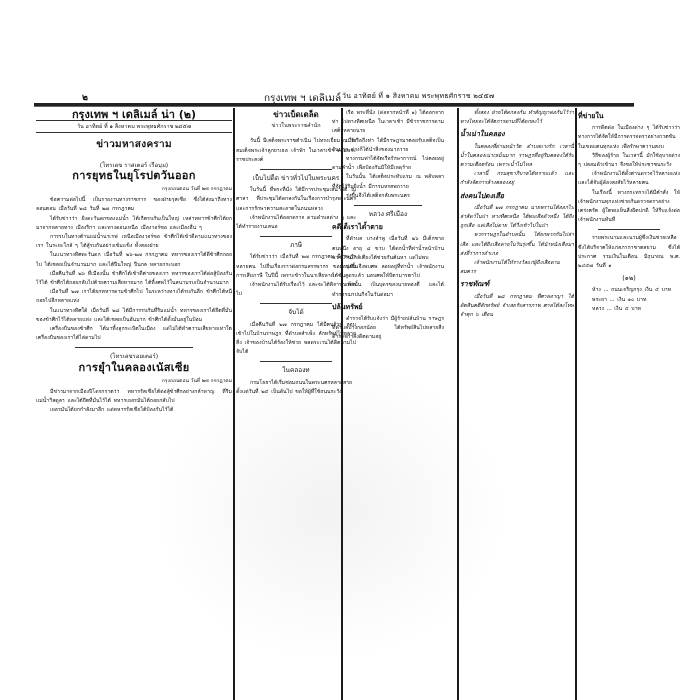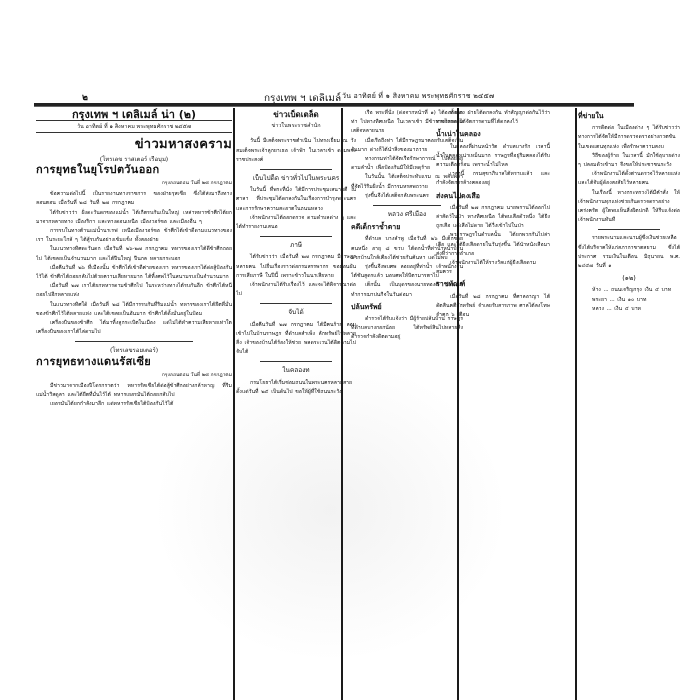--- a/index.html
+++ b/index.html
@@ -20,7 +20,7 @@
   .c1 { left:36px; width:196px; }
   .c2 { left:236px; width:120px; }
   .c3 { left:351px; width:112px; }
-  .c4 { left:436px; width:114px; }
+  .c4 { left:460px; width:114px;font-style:italic; }
   .c5 { left:578px; width:102px; }
 
   .sec-title { text-align:center; font-size:11px; font-weight:bold; margin:2px 0 1px; }

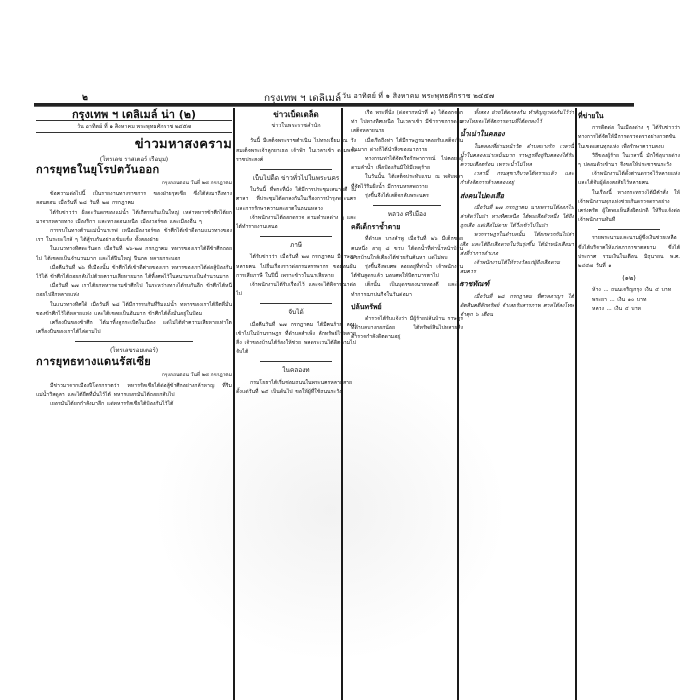--- a/index.html
+++ b/index.html
@@ -25,7 +25,7 @@
 
   .sec-title { text-align:center; font-size:11px; font-weight:bold; margin:2px 0 1px; }
   .sec-sub { text-align:center; font-size:5.5px; border-top:1px solid #333; border-bottom:1px solid #333; padding:1px 0; margin:1px 0 6px; }
-  .headline { text-align:right; font-size:13px; font-weight:bold; margin:4px 0 5px; letter-spacing:0.3px; }
+  .headline { text-align:center; font-size:10px; font-weight:bold; margin:4px 0 11px; letter-spacing:0.3px; }
   .kicker { text-align:center; font-size:6px; margin:3px 0 2px; }
   .big-head { text-align:left; font-size:11px; font-weight:bold; margin:2px 0 4px; letter-spacing:0.3px; }
   .dateline { text-align:right; font-size:5px; margin-bottom:2px; }

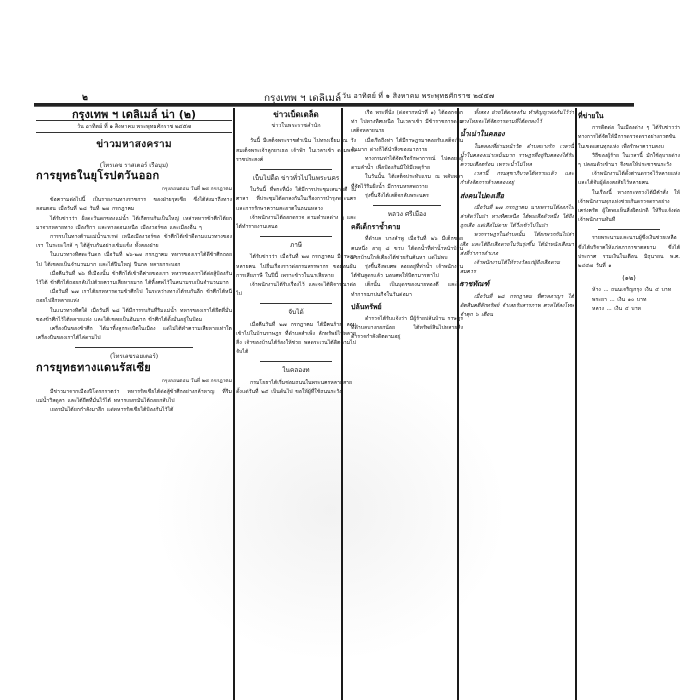--- a/index.html
+++ b/index.html
@@ -27,7 +27,7 @@
   .sec-sub { text-align:center; font-size:5.5px; border-top:1px solid #333; border-bottom:1px solid #333; padding:1px 0; margin:1px 0 6px; }
   .headline { text-align:center; font-size:10px; font-weight:bold; margin:4px 0 11px; letter-spacing:0.3px; }
   .kicker { text-align:center; font-size:6px; margin:3px 0 2px; }
-  .big-head { text-align:left; font-size:11px; font-weight:bold; margin:2px 0 4px; letter-spacing:0.3px; }
+  .big-head { text-align:center; font-size:11px; font-weight:bold; margin:2px 0 4px; letter-spacing:0.3px; }
   .dateline { text-align:right; font-size:5px; margin-bottom:2px; }
   .subhead { text-align:left; font-size:7px; font-weight:bold; margin:4px 0 2px; }
   .subhead-c { text-align:center; font-size:6.5px; margin:4px 0 2px; }

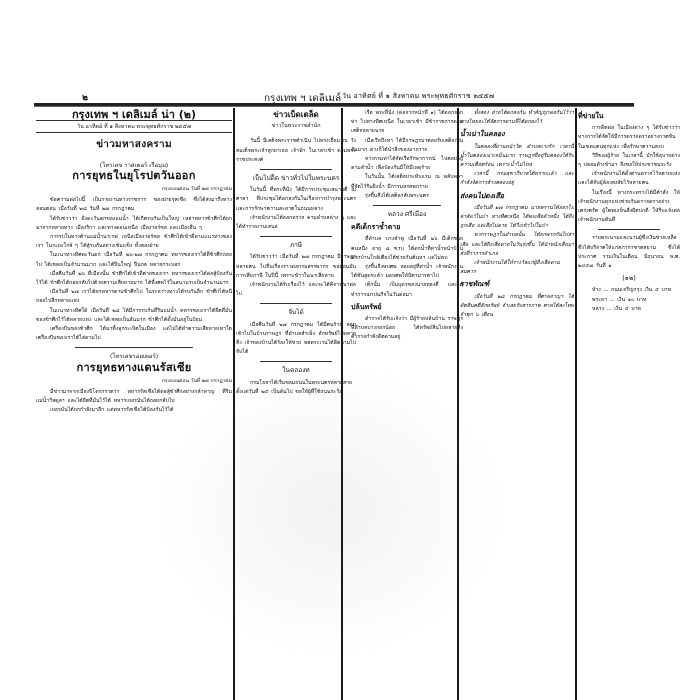--- a/index.html
+++ b/index.html
@@ -19,7 +19,7 @@
 
   .c1 { left:36px; width:196px; }
   .c2 { left:236px; width:120px; }
-  .c3 { left:351px; width:112px; }
+  .c3 { left:332px; width:112px; }
   .c4 { left:460px; width:114px;font-style:italic; }
   .c5 { left:578px; width:102px; }
 

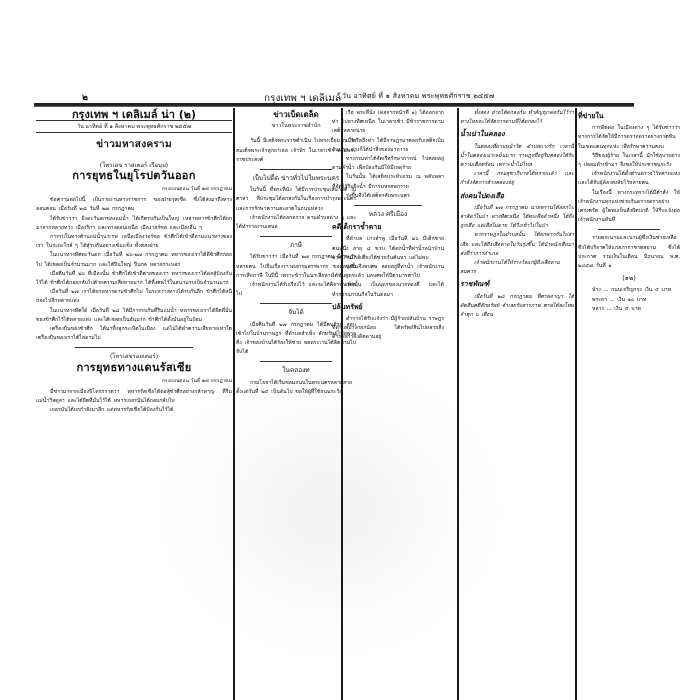--- a/index.html
+++ b/index.html
@@ -104,7 +104,7 @@
     <p>รุ่งขึ้นจึงได้เสด็จกลับพระนคร</p>
     <div class="short-rule"></div>
     <div class="subhead-c">หลวง ศรีเมือง</div>
-    <div class="subhead">คดีเด็กราช้ำตาย</div>
+    <div class="subhead">คดีเด็เราได้ำตาย</div>
     <p>ที่ตำบล บางลำพู เมื่อวันที่ ๒๖ มีเด็กชายคนหนึ่ง อายุ ๘ ขวบ ได้ตกน้ำที่ท่าน้ำหน้าบ้าน พวกบ้านใกล้เคียงได้ช่วยกันค้นหา แต่ไม่พบ</p>
     <p>รุ่งขึ้นจึงพบศพ ลอยอยู่ที่ท่าน้ำ เจ้าพนักงานได้ชันสูตรแล้ว มอบศพให้บิดามารดาไป</p>
     <p>เด็กนั้น เป็นบุตรของนายทองดี และได้ทำการฌาปนกิจในวันต่อมา</p>

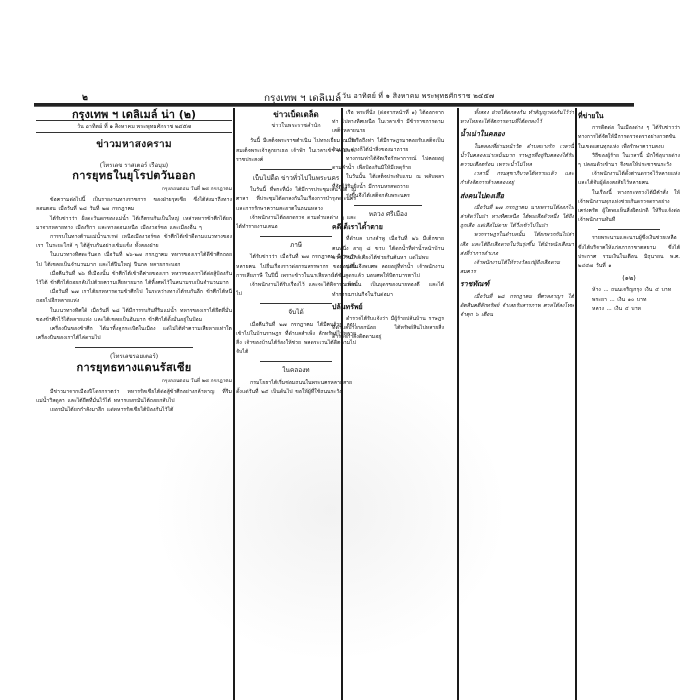--- a/index.html
+++ b/index.html
@@ -68,7 +68,7 @@
     <p>เครื่องบินของข้าศึก ได้มาทิ้งลูกระเบิดในเมือง แต่ไม่ได้ทำความเสียหายเท่าใด เครื่องบินของเราได้ไล่ตามไป</p>
     <div class="short-rule"></div>
     <div class="kicker">(โทรเลขรอยเตอร์)</div>
-    <div class="big-head">การยุทธทางแดนรัสเซีย</div>
+    <div class="big-head">การยุำในคลองเนัสเซีย</div>
     <div class="dateline">กรุงลอนดอน วันที่ ๒๘ กรกฎาคม</div>
     <p>มีข่าวมาจากเมืองปิโตรกราดว่า ทหารรัสเซียได้ต่อสู้ข้าศึกอย่างกล้าหาญ ที่ริมแม่น้ำวิสตูลา และได้ยึดที่มั่นไว้ได้ ทหารเยอรมันได้ถอยกลับไป</p>
     <p>เยอรมันได้ยกกำลังมาอีก แต่ทหารรัสเซียได้ป้องกันไว้ได้</p>

